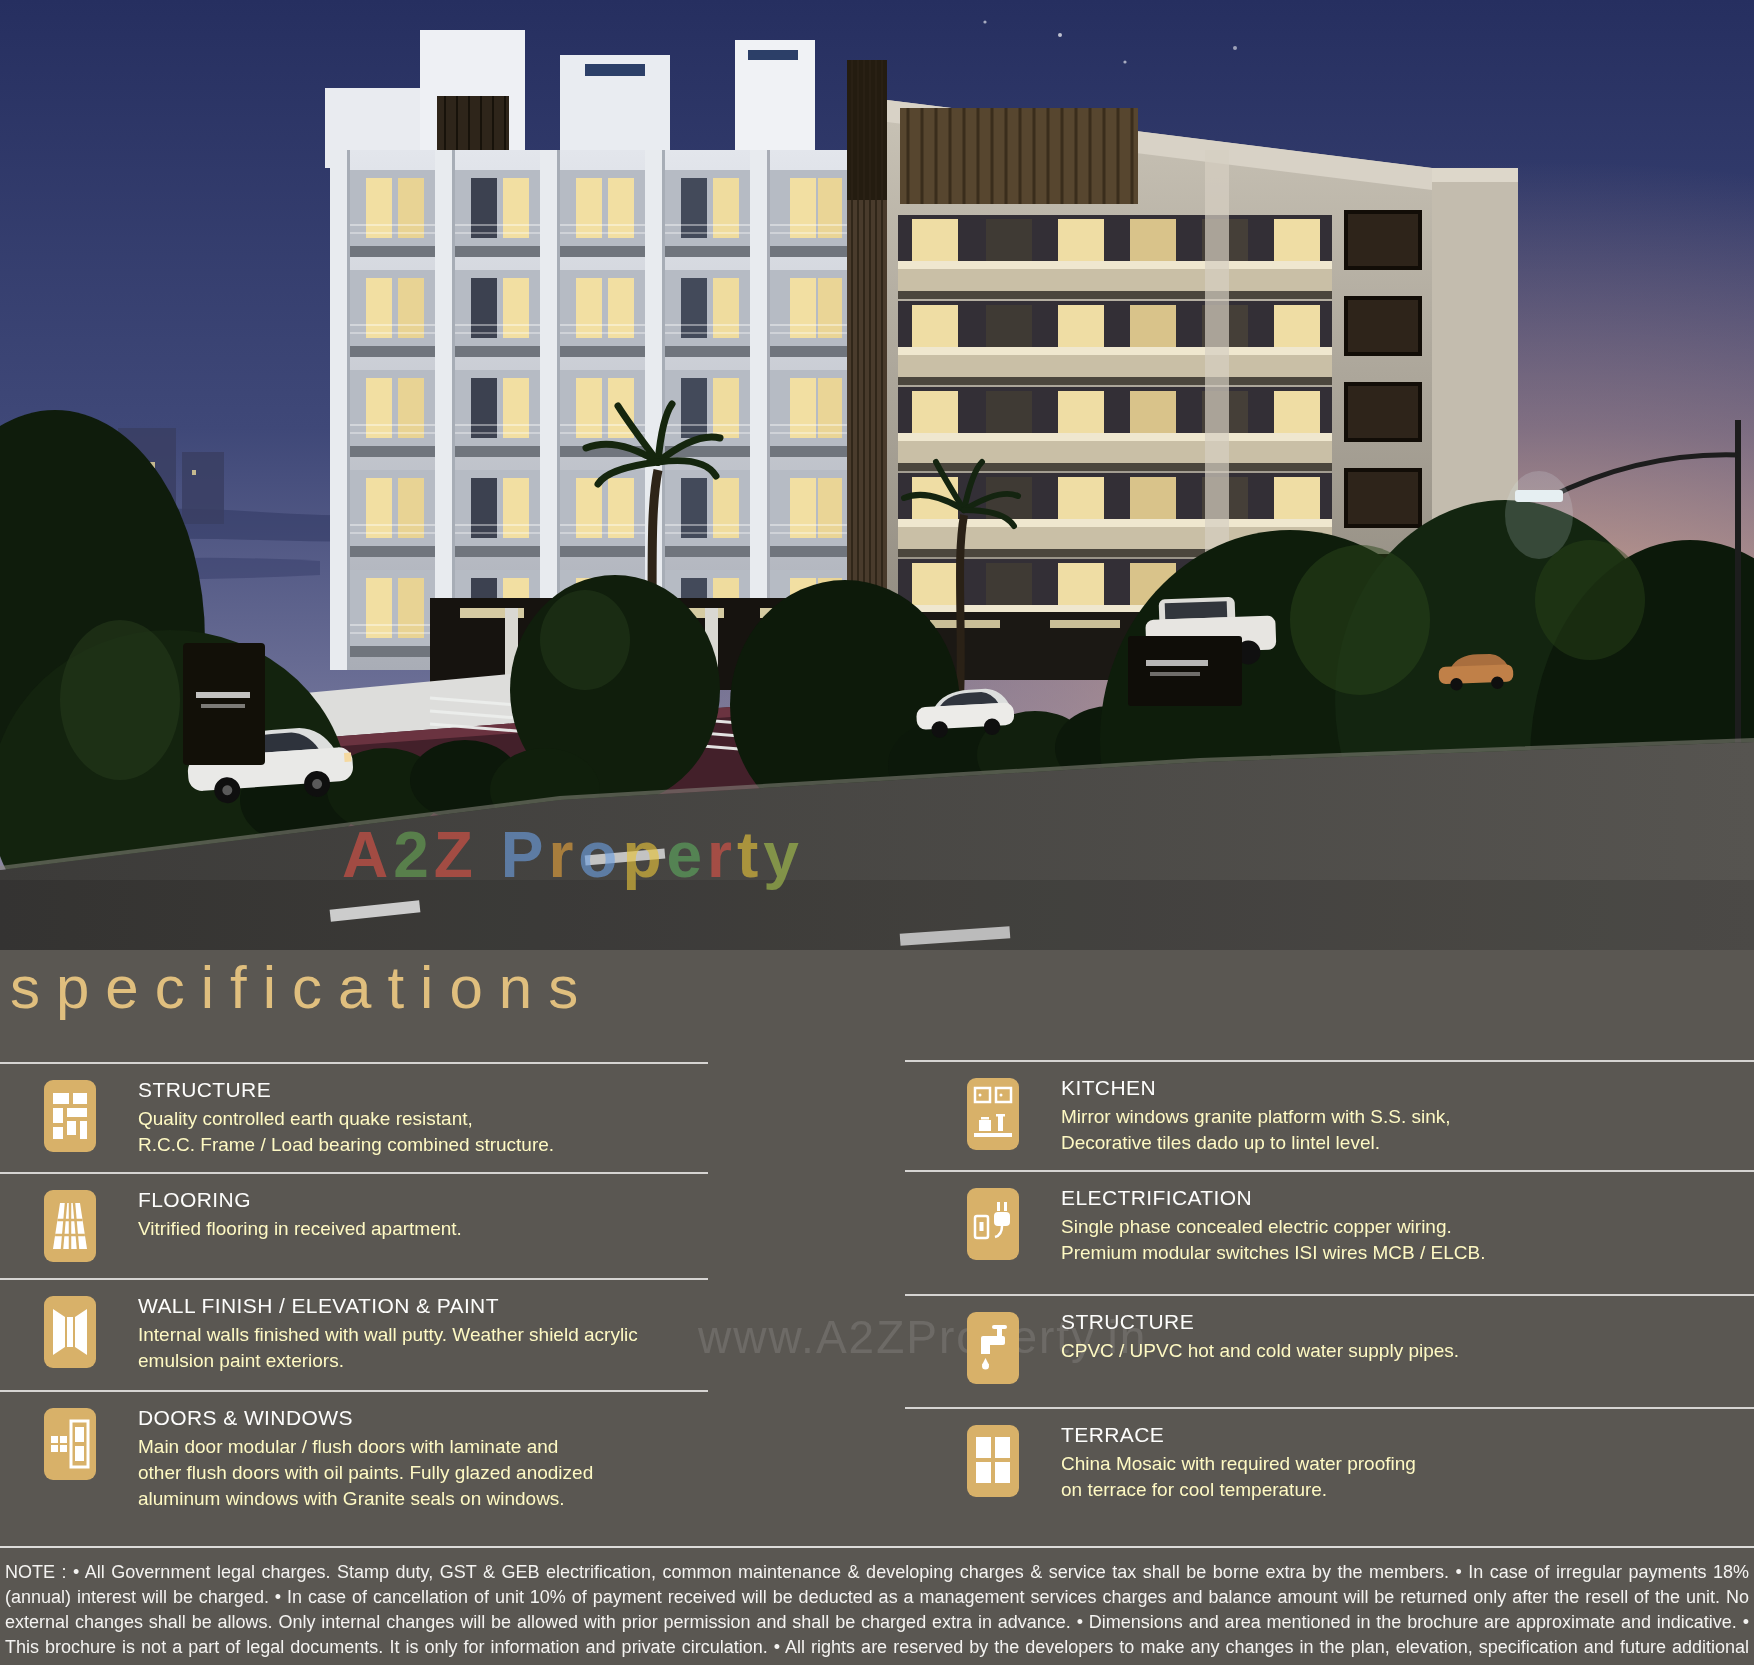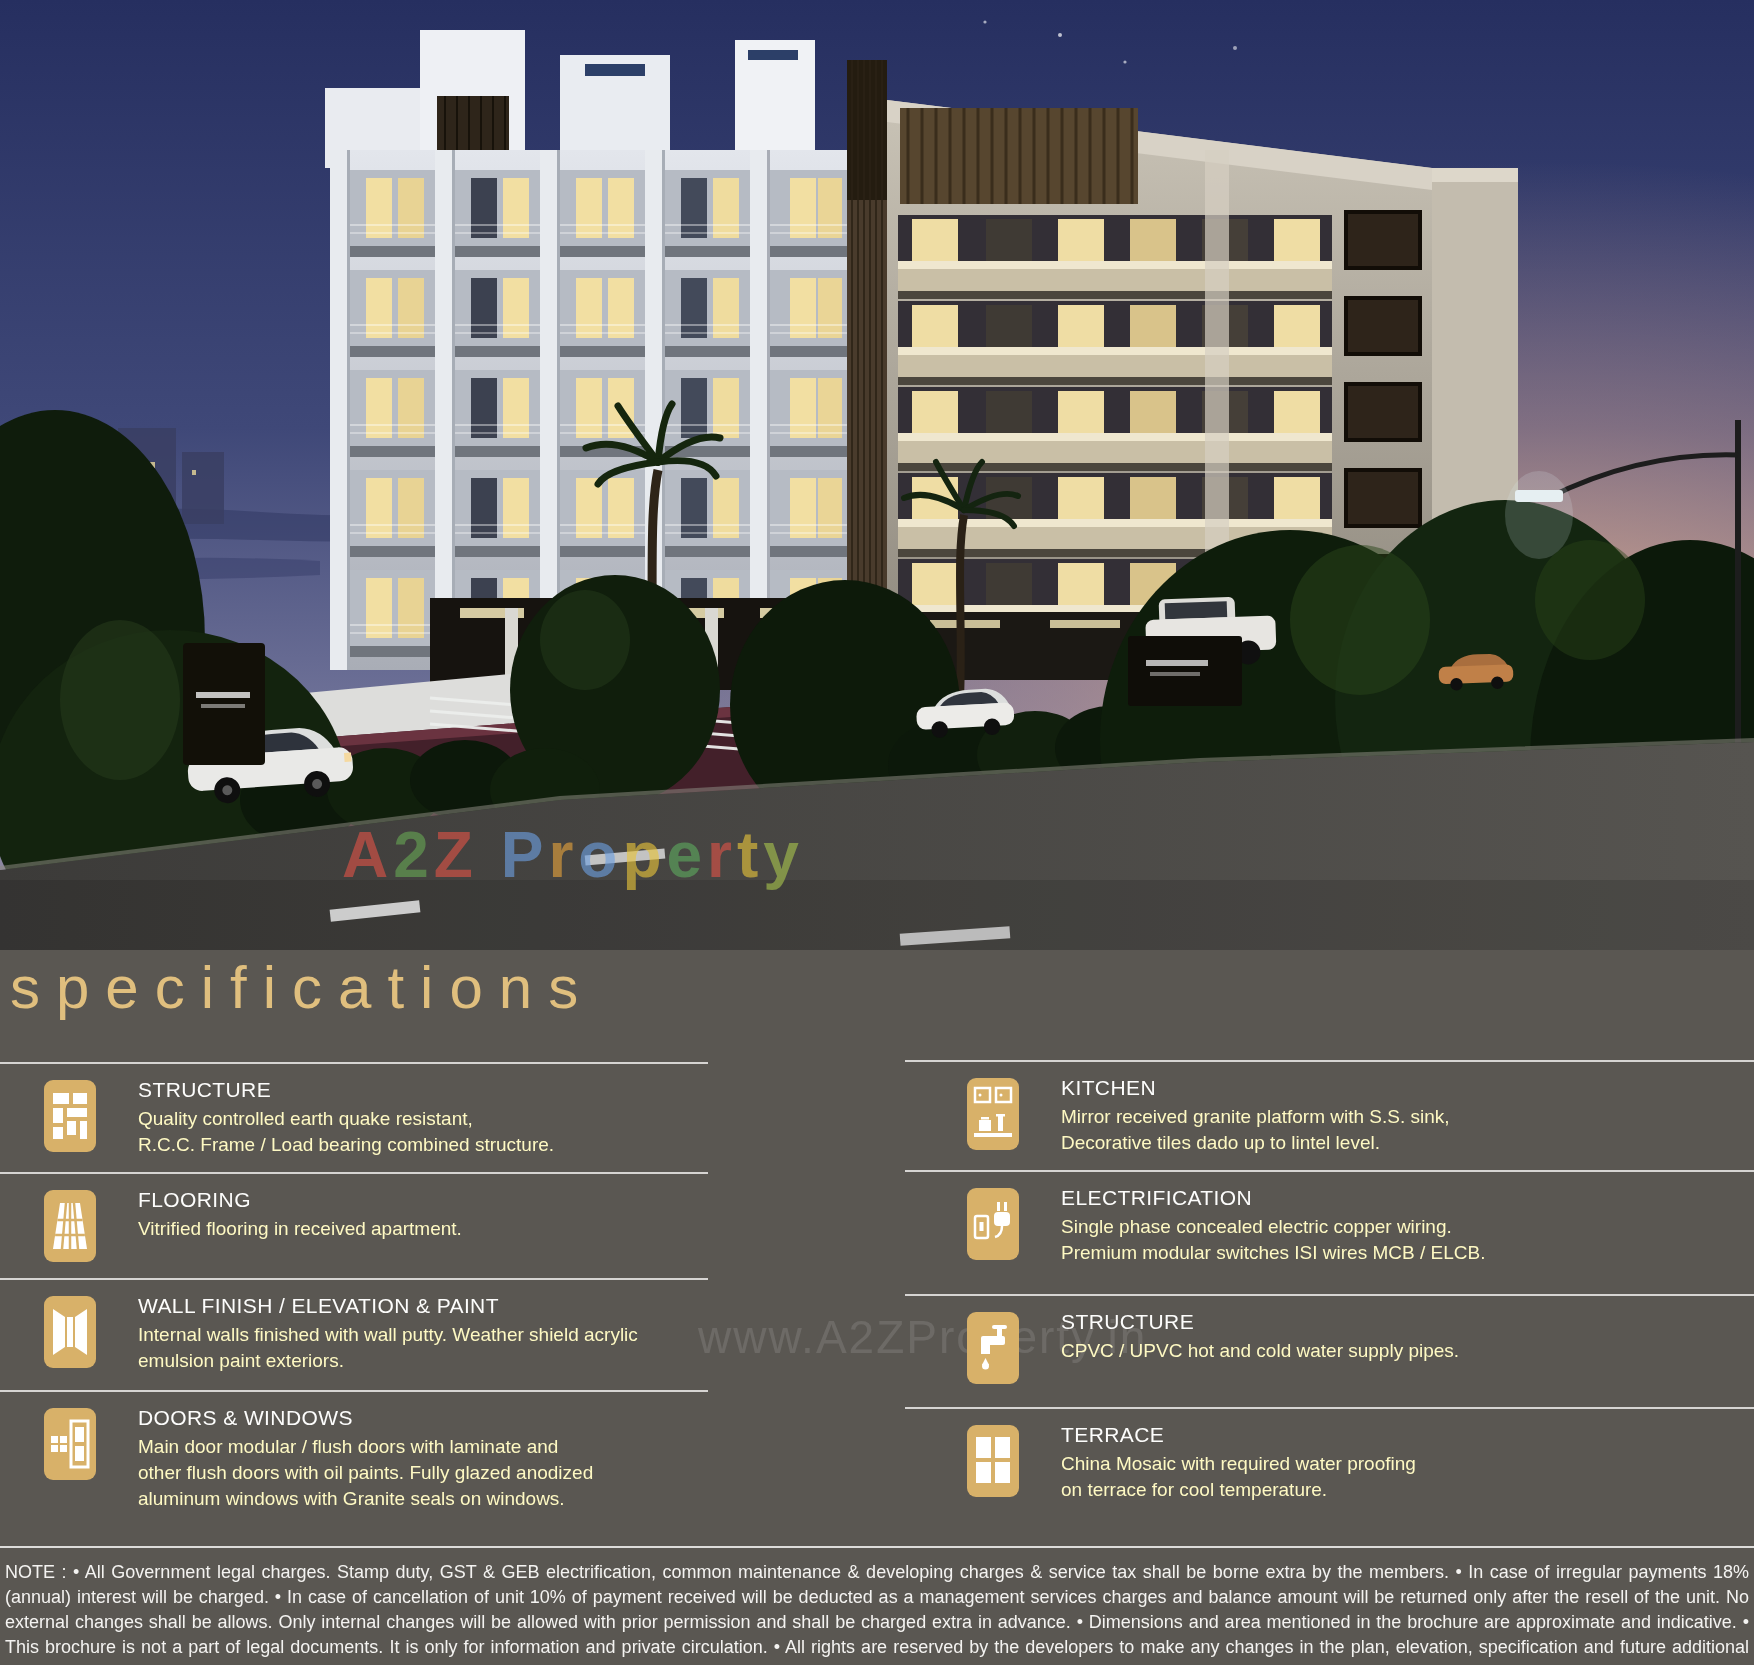--- a/index.html
+++ b/index.html
@@ -451,7 +451,7 @@
       </div>
       <div class="spec-text">
         <div class="spec-title">KITCHEN</div>
-        <div class="spec-line">Mirror received granite platform with S.S. sink,</div>
+        <div class="spec-line">Mirror windows granite platform with S.S. sink,</div>
         <div class="spec-line">Decorative tiles dado up to lintel level.</div>
       </div>
     </div>

